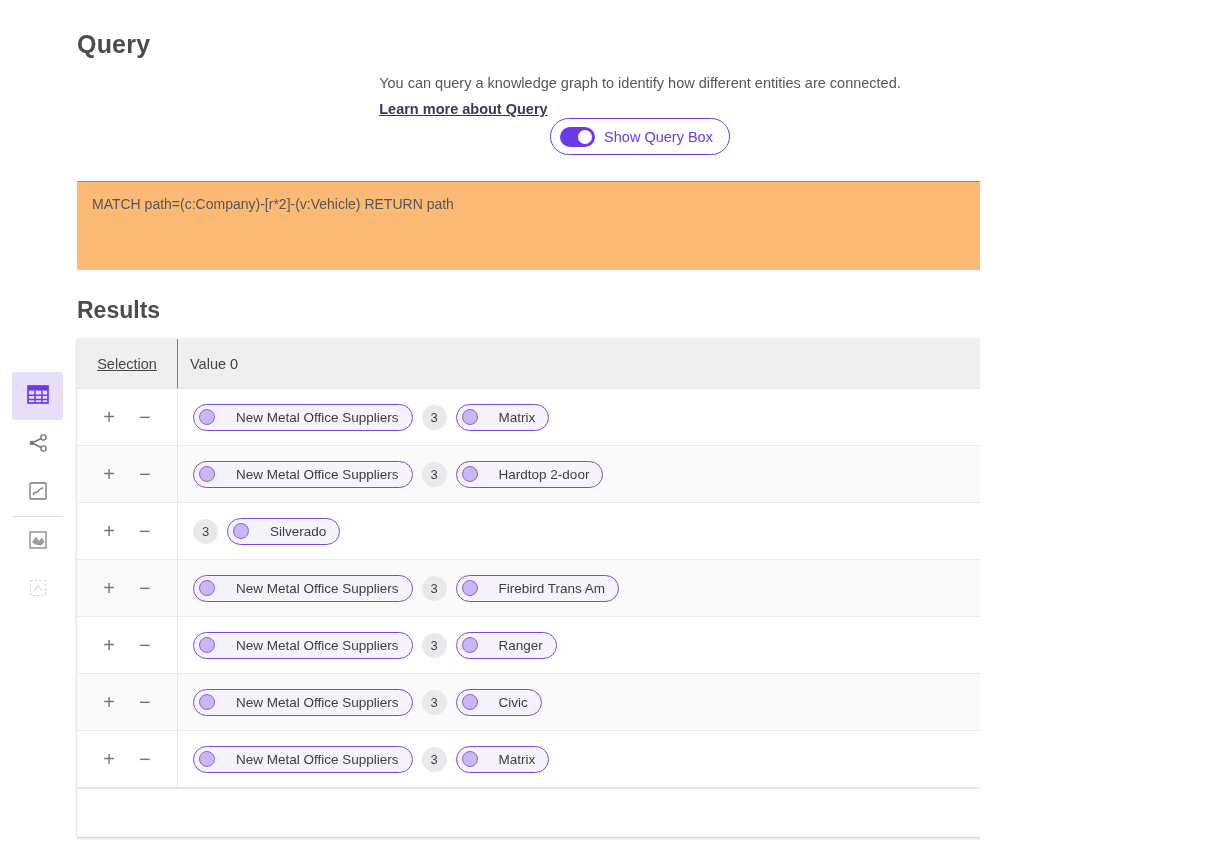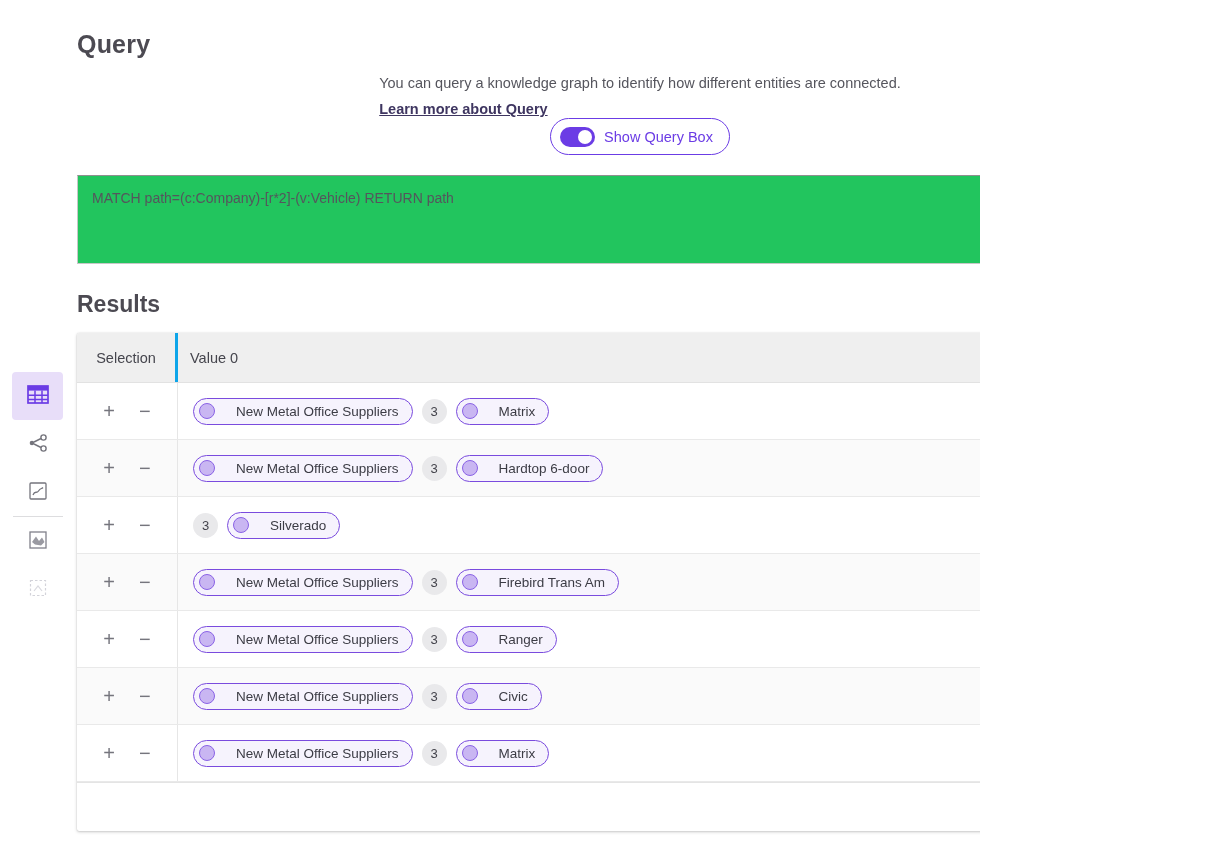--- a/index.html
+++ b/index.html
@@ -23,7 +23,7 @@
   .toggle-label { font-size:14.5px; color:#6B3CE5; }
 
   
-  .query-box { margin-top:20px; border:1px solid #C7C7C7; border-top:1px solid #8F8F8F; background:#22c55e; }
+  .query-box { margin-top:26px; border:1px solid #C7C7C7; border-top:1px solid #8F8F8F; background:#fdba74; }
   .query-input { position:relative; height:87px; padding:13px 14px; font-size:14px; color:#55555D; line-height:1.35; }
   .resize-grip { position:absolute; right:3px; bottom:3px; }
   .query-footer { height:50px; border-top:1px solid #D4D4D4; display:flex; align-items:center; justify-content:flex-end; gap:11px; padding-right:23px; }

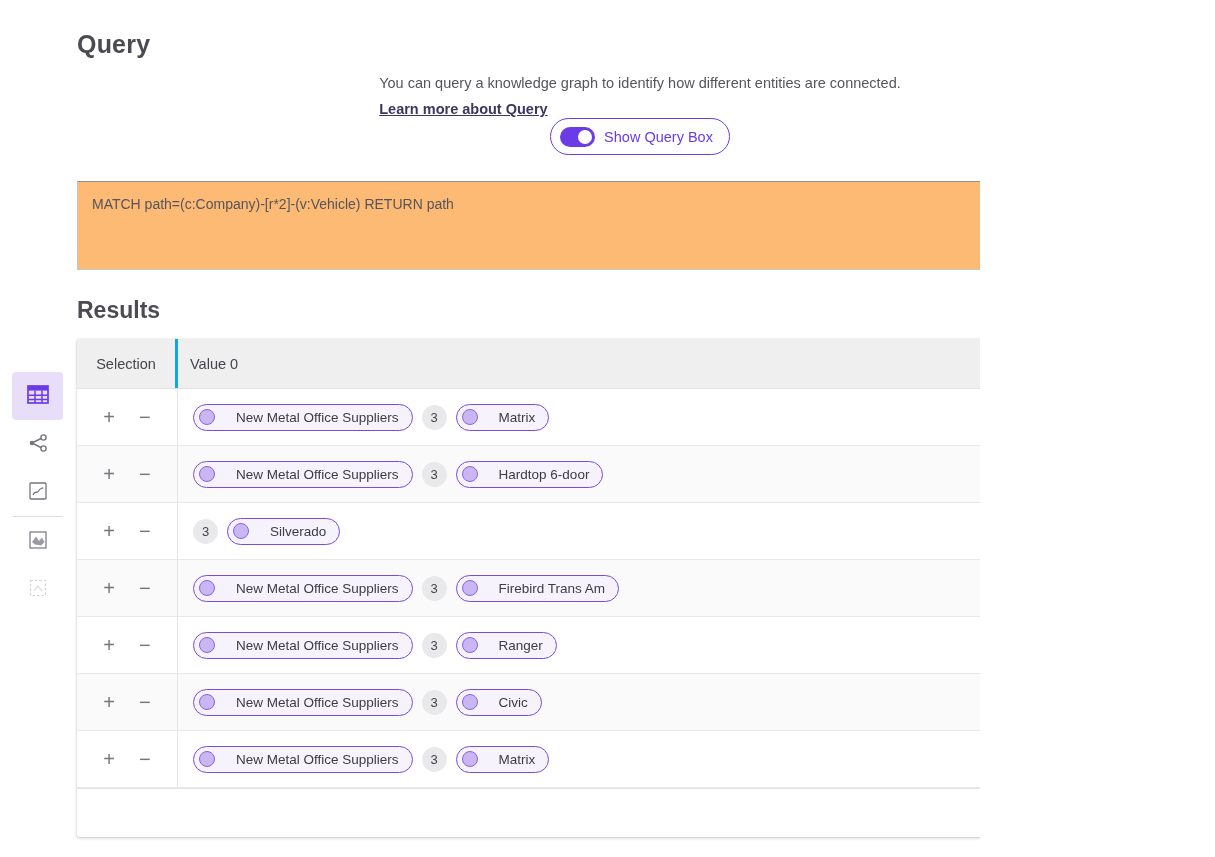--- a/index.html
+++ b/index.html
@@ -38,7 +38,7 @@
     box-shadow:0 1px 3px rgba(70,70,70,.3), 0 0 1px rgba(70,70,70,.25); display:flex; flex-direction:column; }
 
   .thead { height:50px; background:#EFEFEF; border-bottom:1px solid #E2E2E2; display:flex; align-items:stretch; font-size:14.5px; color:#45454D; border-radius:2px 2px 0 0; }
-  .h-sel { width:101px; display:flex; align-items:center; justify-content:center; border-right:3px solid #0ea5e9; }
+  .h-sel { width:101px; display:flex; align-items:center; justify-content:center; border-right:1px solid #0ea5e9;text-decoration:underline; }
   .h-val { flex:1; display:flex; align-items:center; padding-left:12px; }
   .h-strip { width:16px; background:#F5F5F5; border-left:1px solid #E4E4E4; }
 

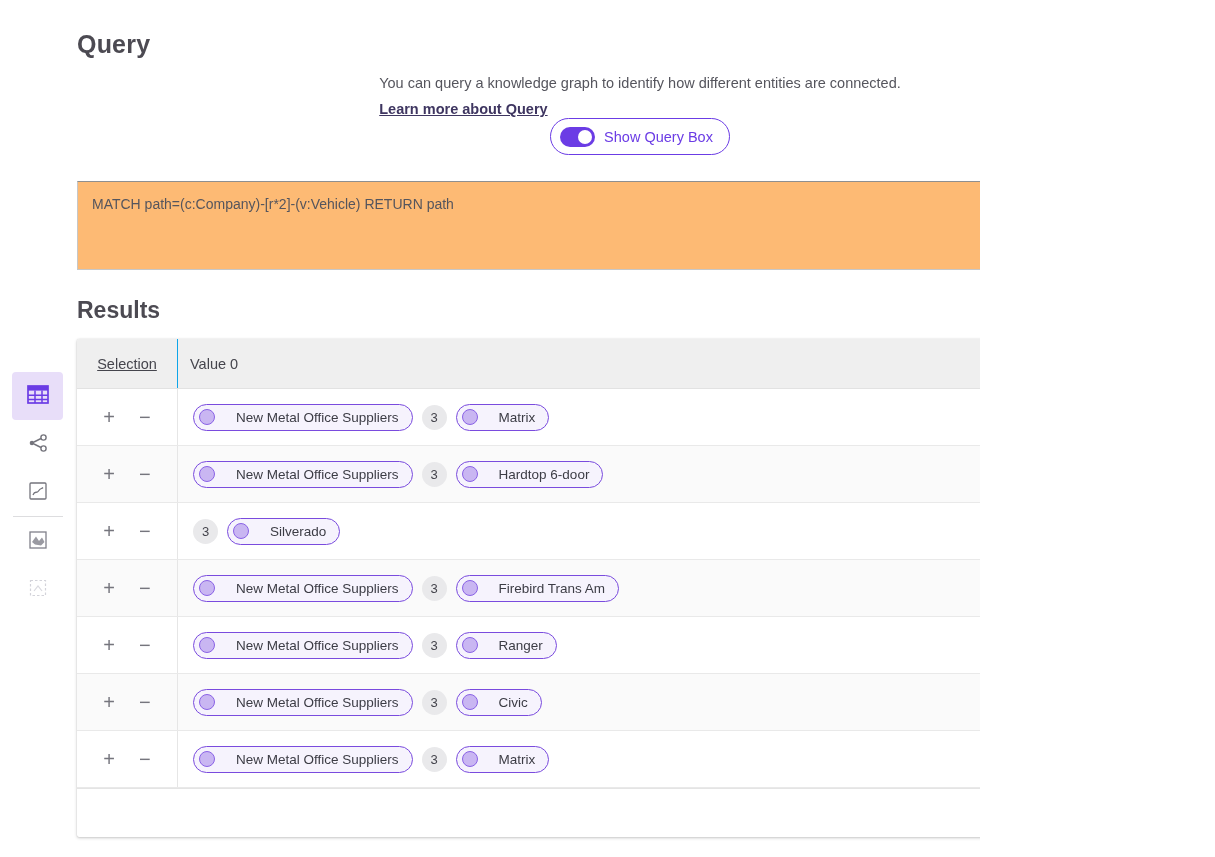--- a/index.html
+++ b/index.html
@@ -197,7 +197,7 @@
             <span class="hop-count">3</span>
             <span class="pill">
                 <span class="pill-dot"></span>
-                <span>Hardtop 6-door</span>
+                <span>Hardtop 2-door</span>
               </span>
           </div>
           <div class="cell-expand">

